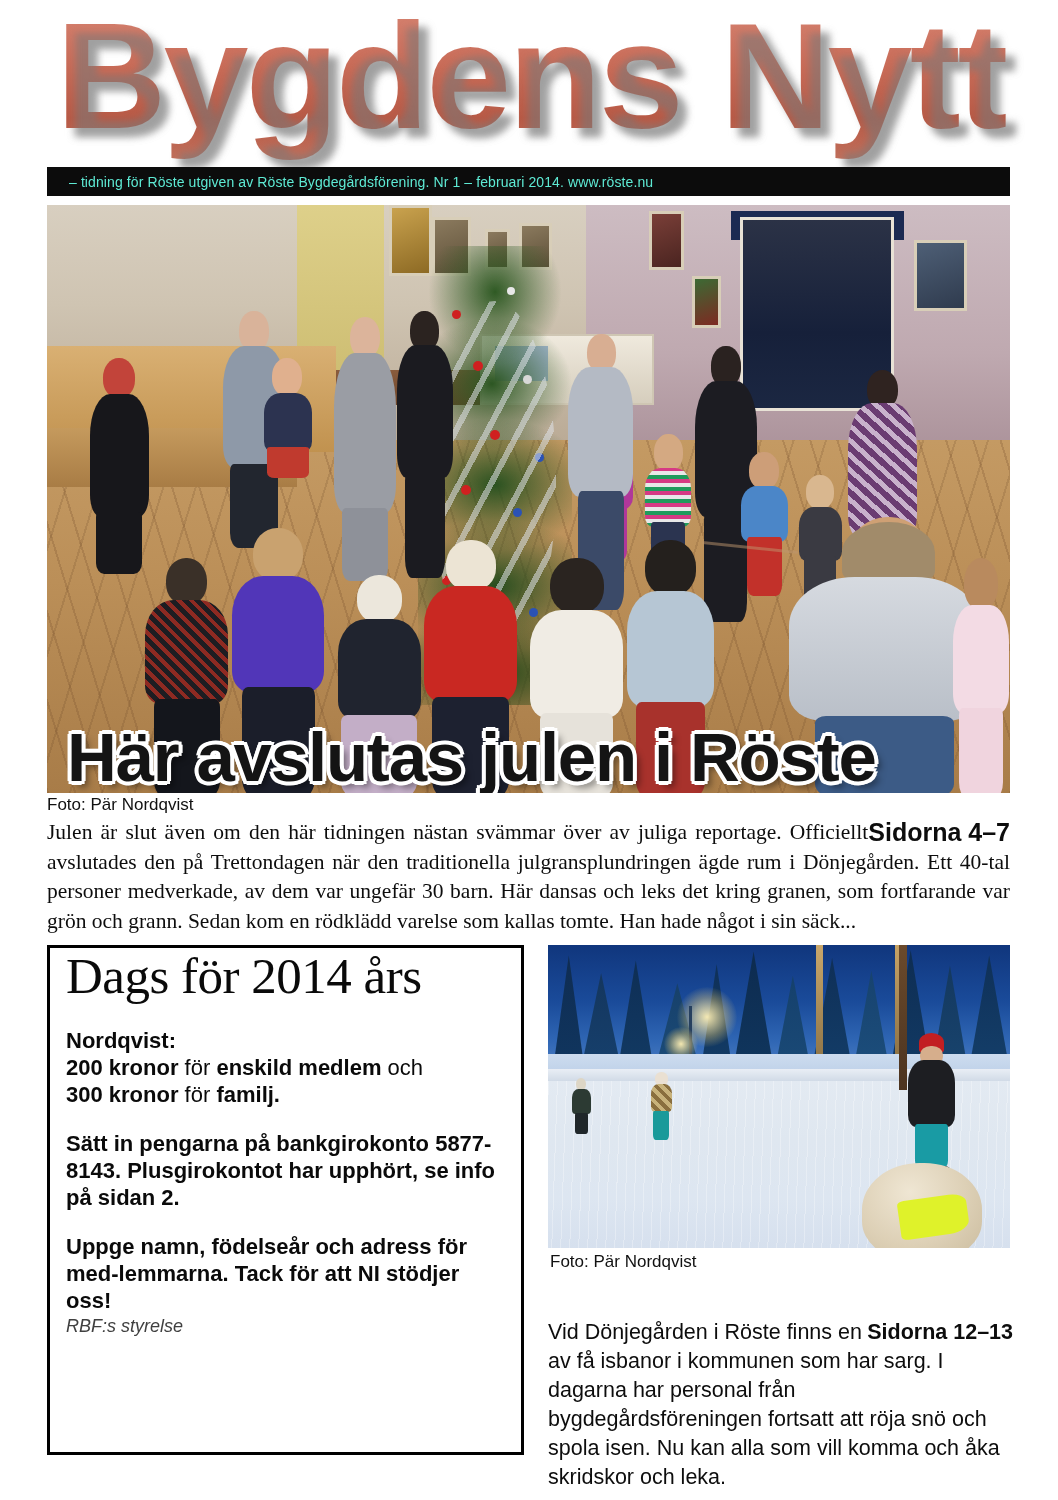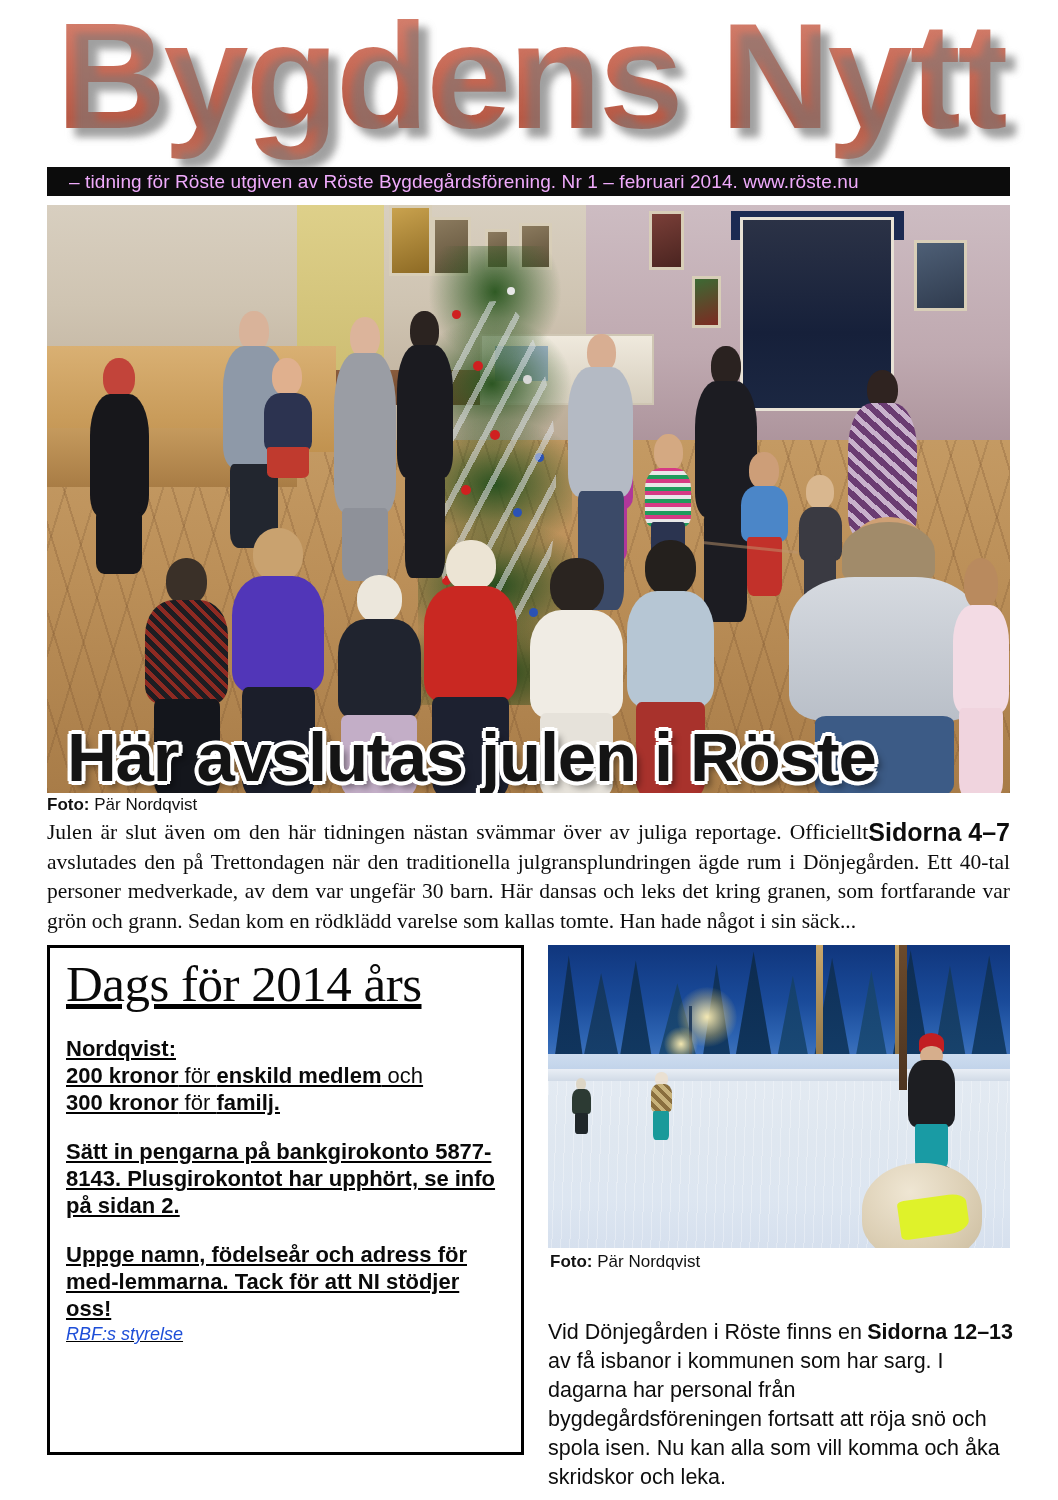--- a/index.html
+++ b/index.html
@@ -65,8 +65,8 @@
     align-items: center;
   }
   .subtitle-text {
-    color: #f0abfc;
-    font-size: 19px;
+    color: #5eead4;
+    font-size: 14px;
     font-weight: normal;
     letter-spacing: 0.1px;
     padding-left: 22px;

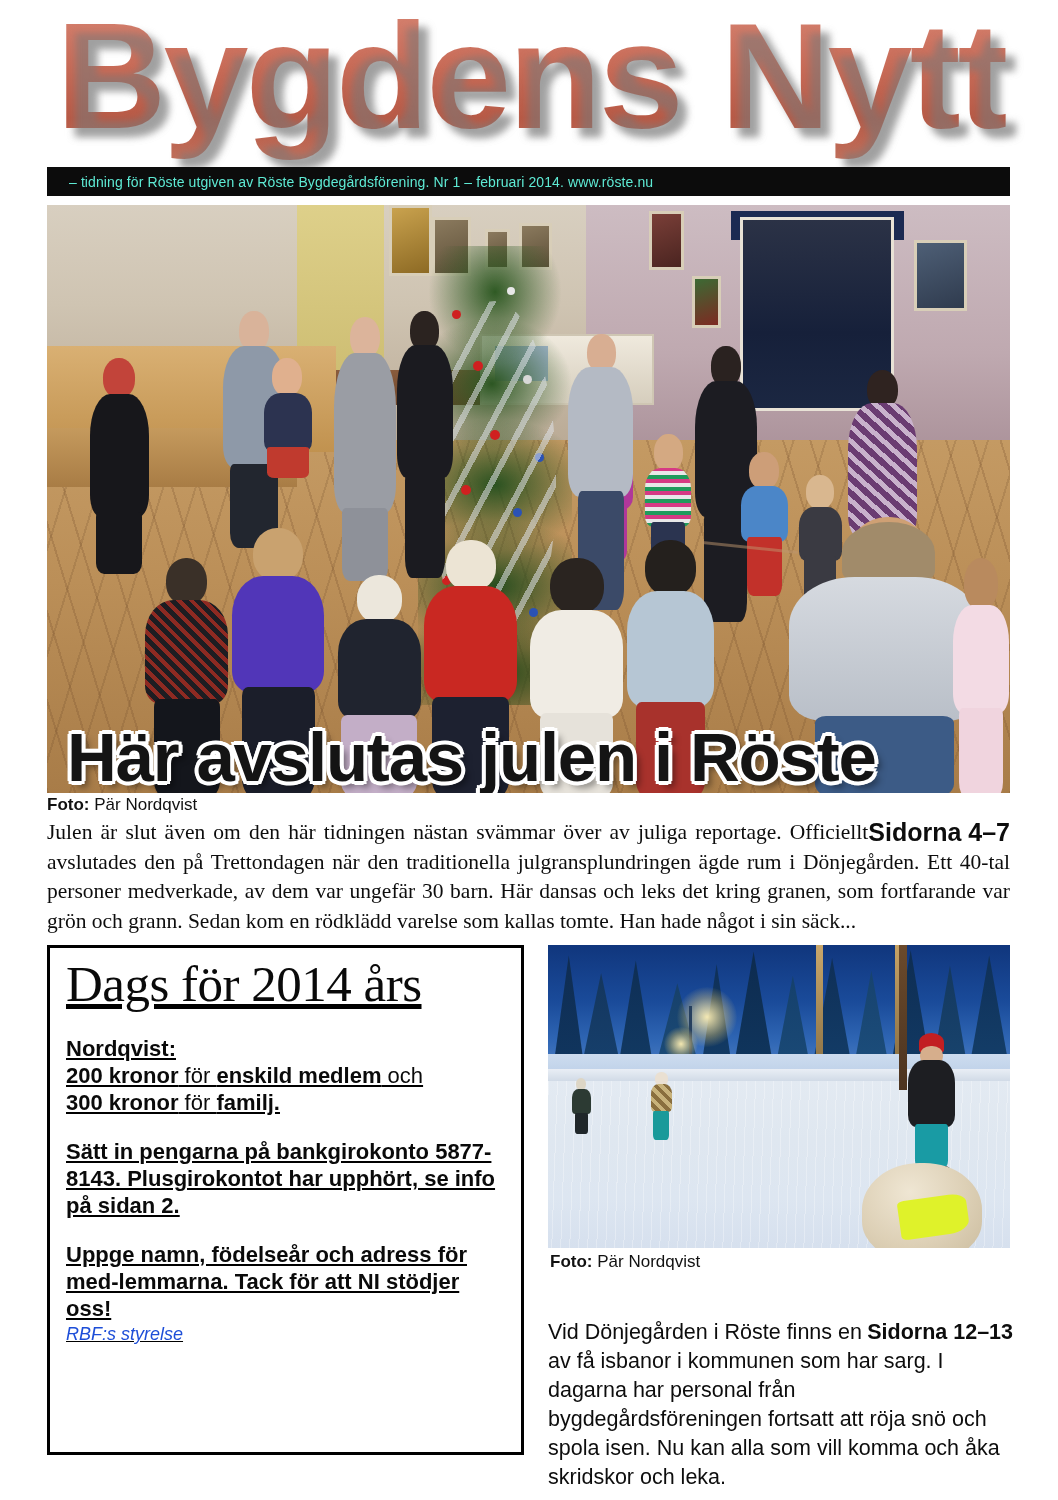--- a/index.html
+++ b/index.html
@@ -160,7 +160,7 @@
     color: #111;
     font-family: "Liberation Sans", sans-serif;
   }
-  .credit b { font-weight: bold; }
+  .credit b { font-weight: normal; }
   .credit-main { left: 47px; top: 795px; }
 
   .lead {

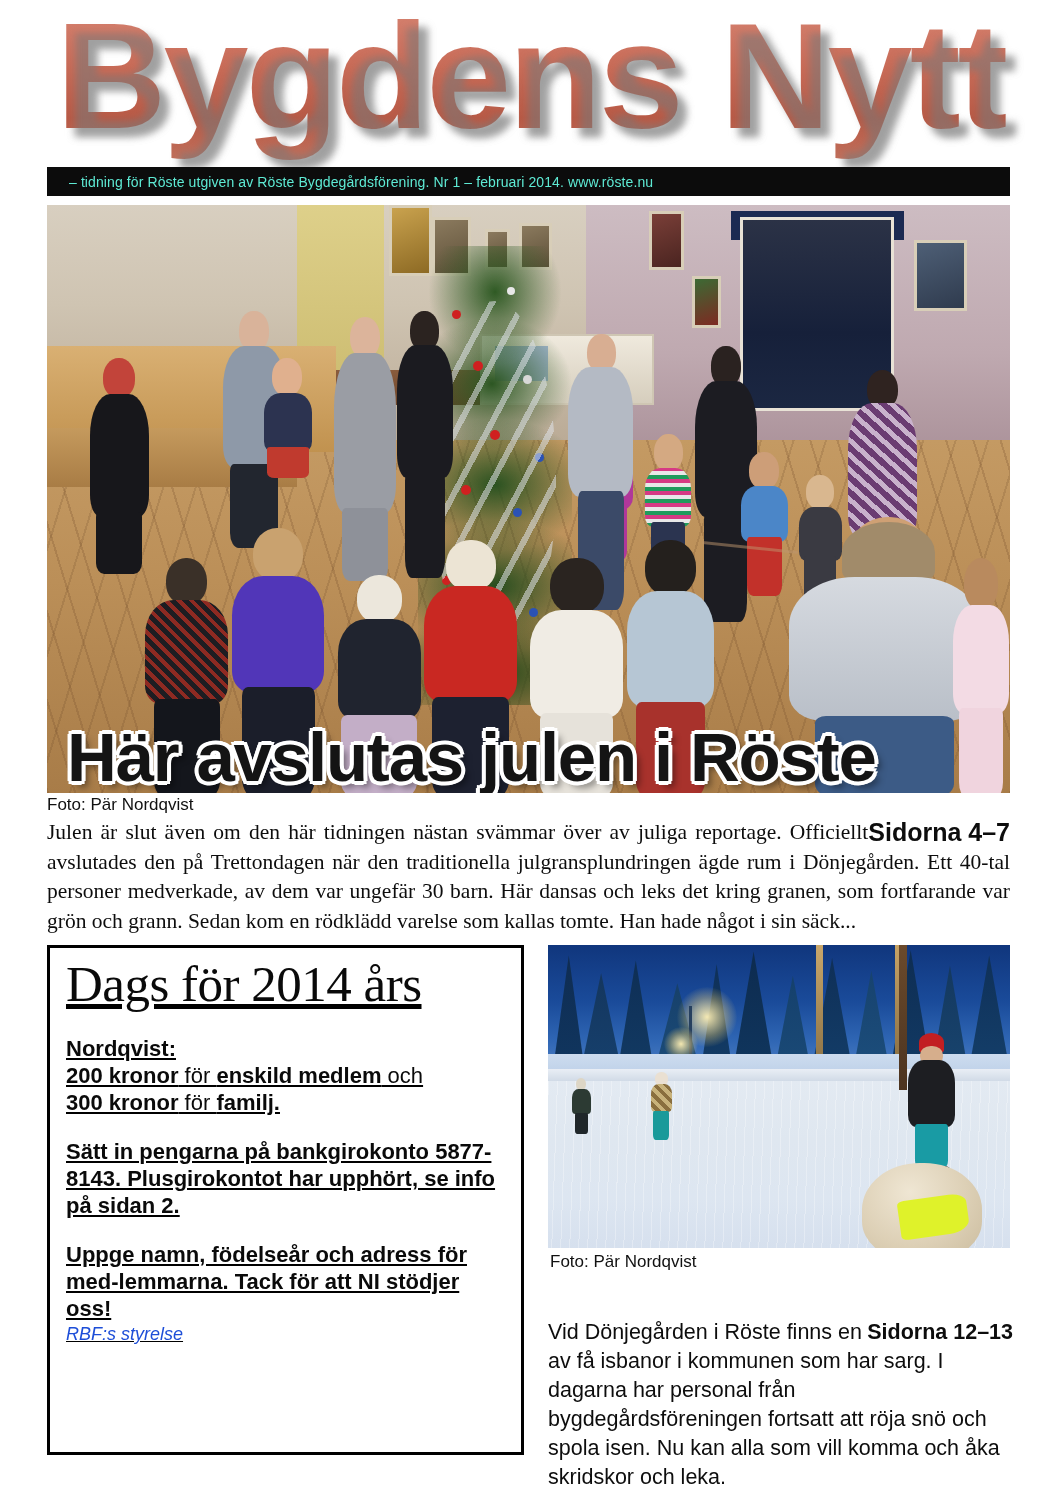--- a/index.html
+++ b/index.html
@@ -187,8 +187,7 @@
     width: 477px; height: 510px;
     border: 3px solid #000;
     background: #fff;
-    padding: 8px 14px 10px 16px;
-    text-decoration: underline;
+    padding: 0 14px 10px 16px;
   }
   .ad-title {
     font-family: "Liberation Serif", serif;

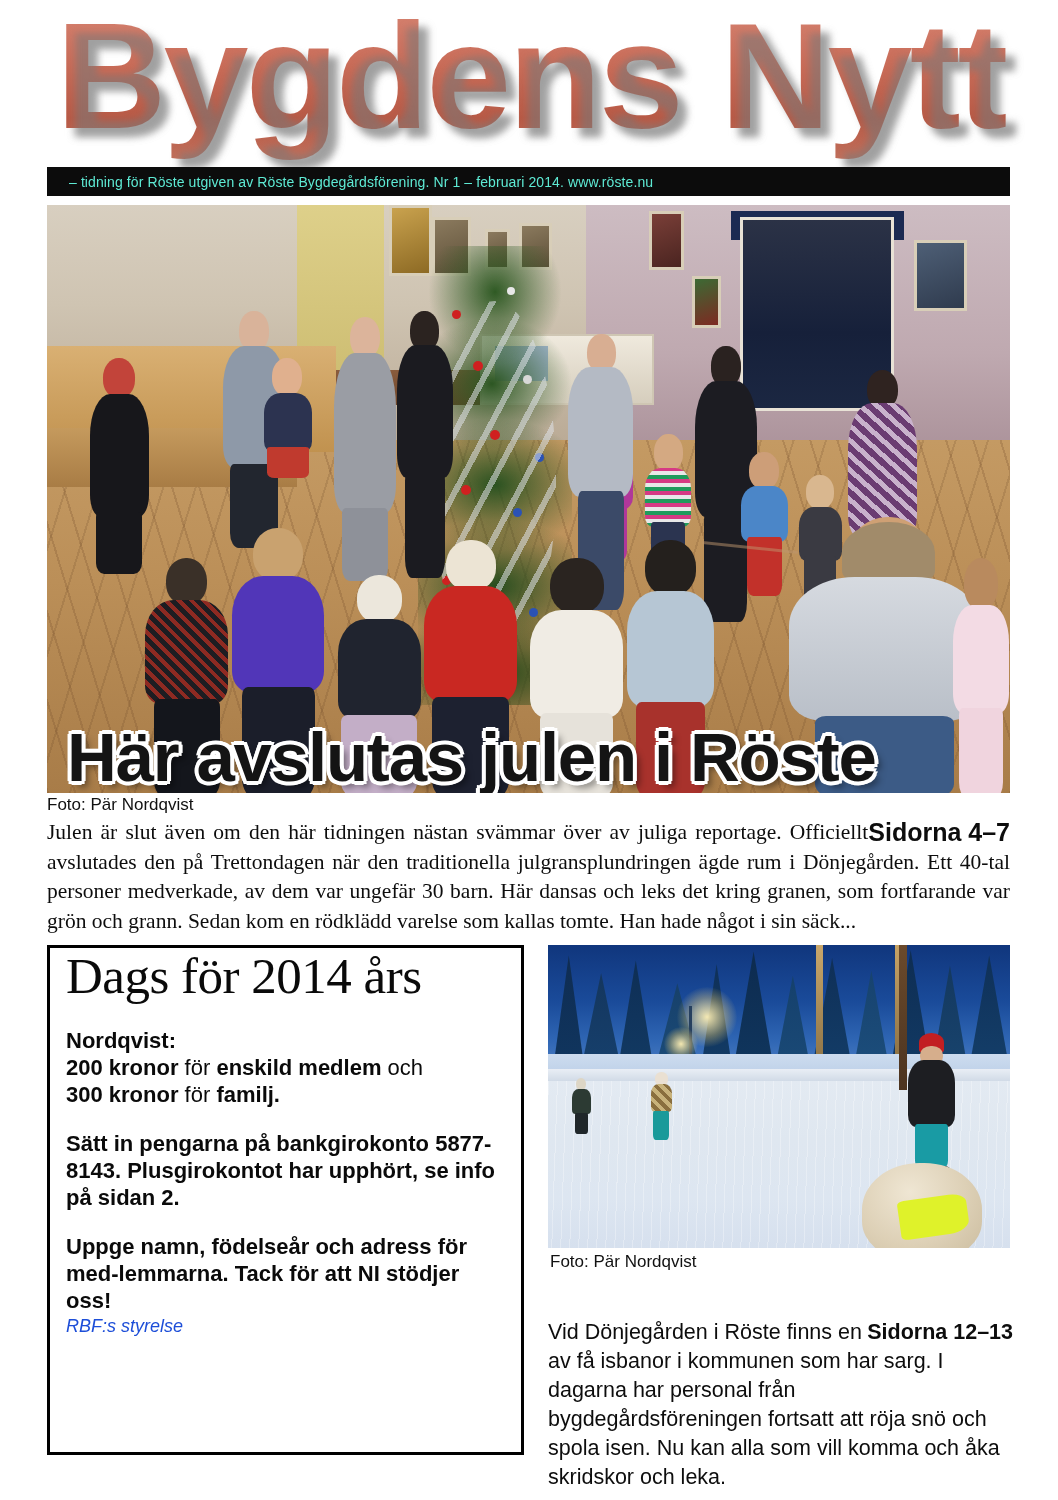--- a/index.html
+++ b/index.html
@@ -219,7 +219,7 @@
     font-size: 18px;
     font-style: italic;
     font-family: "Liberation Sans", sans-serif;
-    color: #1d4ed8;
+    color: #404040;
   }
 
   

